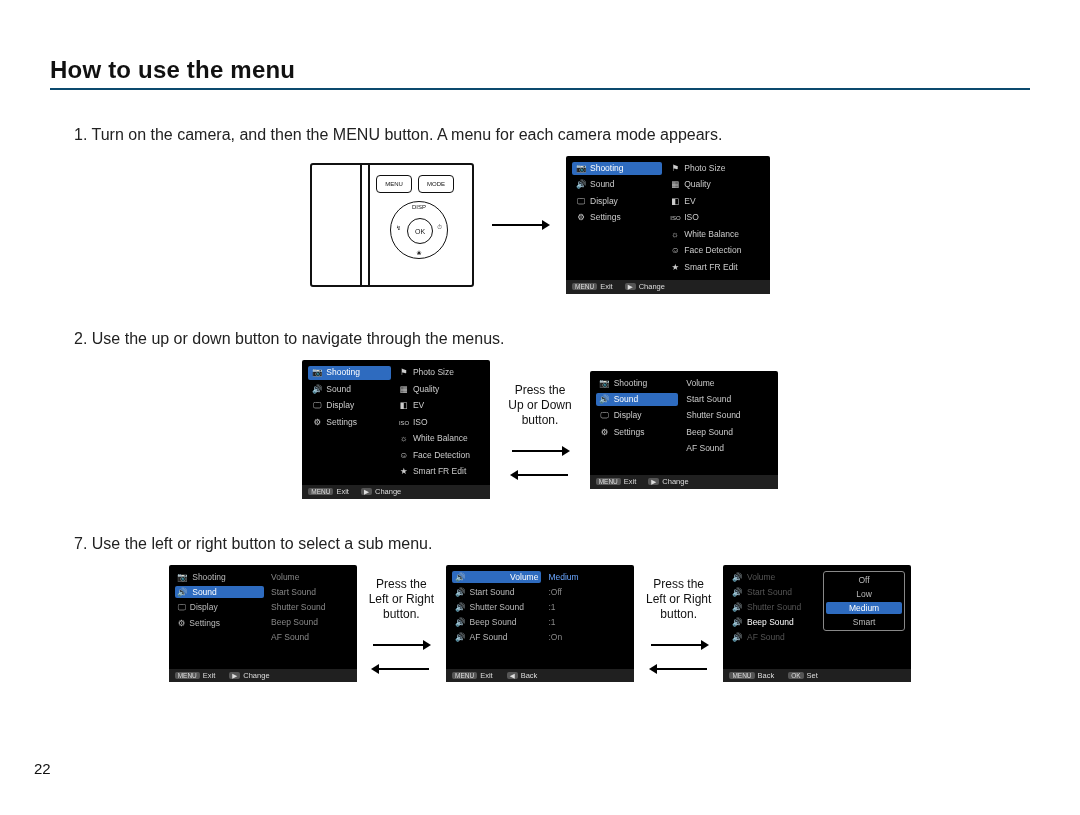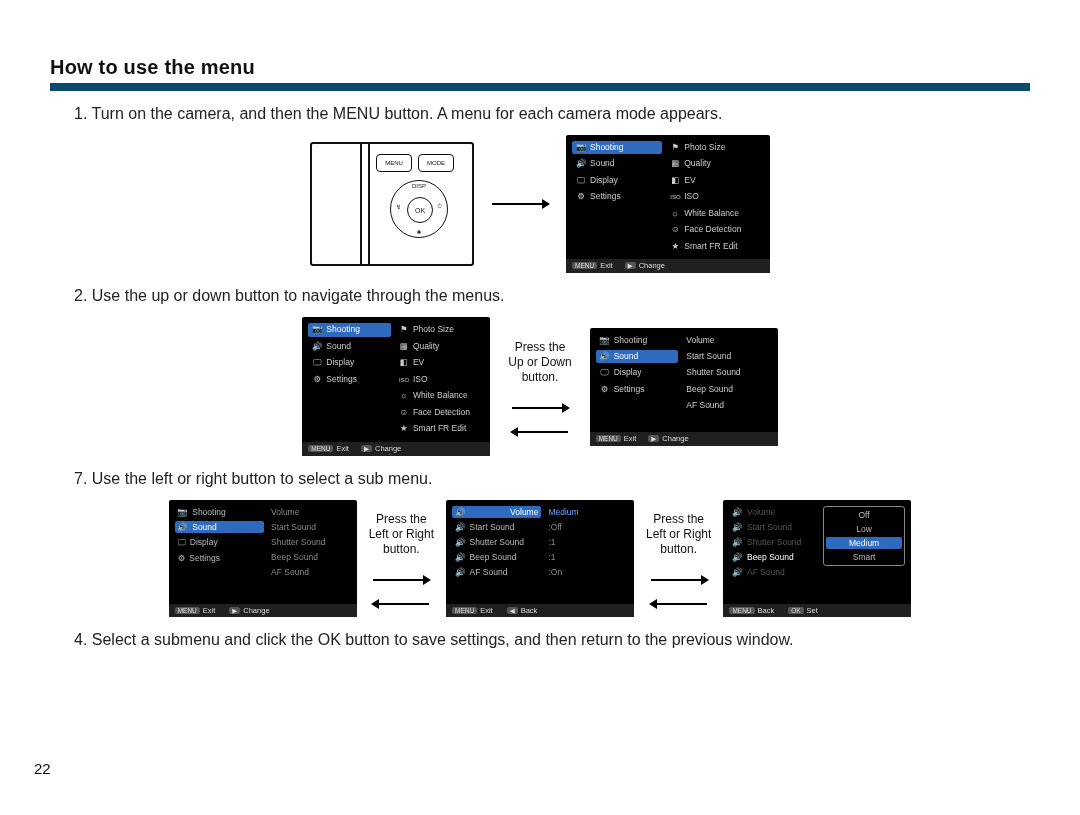--- a/index.html
+++ b/index.html
@@ -18,10 +18,10 @@
     padding: 56px 50px 40px 50px;
   }
   h1.title {
-    font-size: 20px;
+    font-size: 24px;
     font-weight: bold;
     margin: 0 0 5px 0;
-    border-bottom: 8px solid #0c4a6e;
+    border-bottom: 2px solid #0c4a6e;
     padding-bottom: 4px;
     letter-spacing: 0.2px;
   }

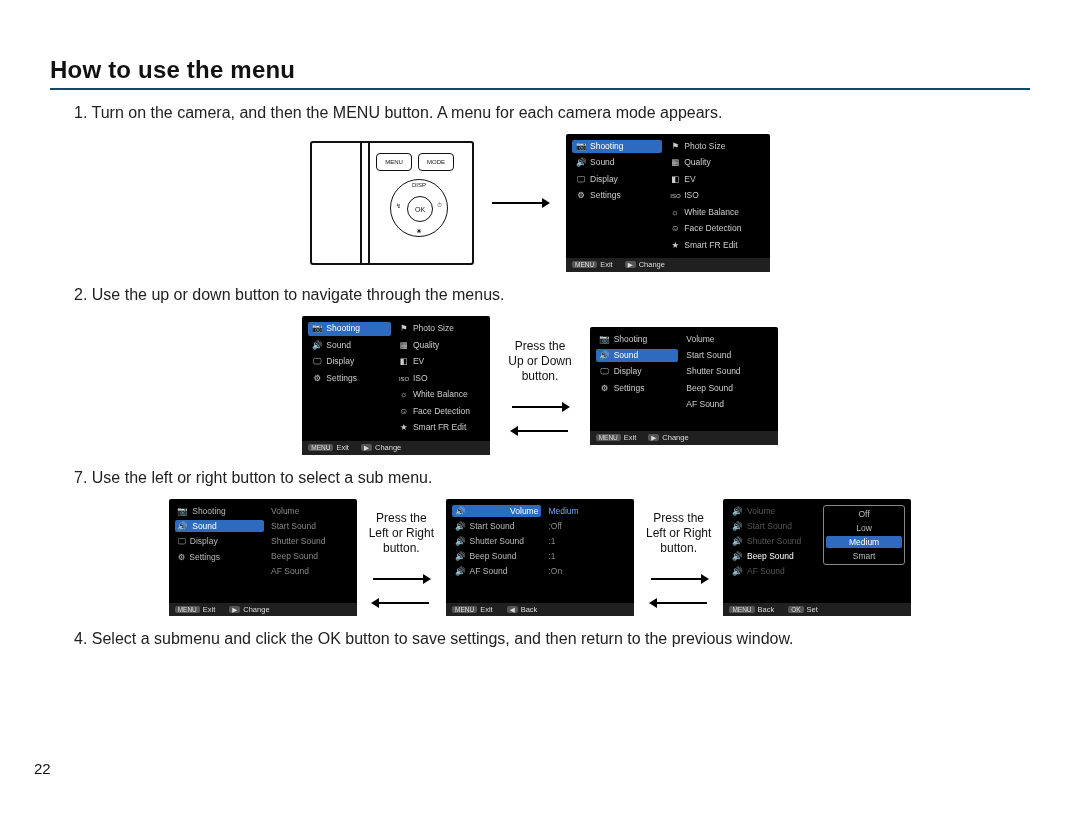--- a/index.html
+++ b/index.html
@@ -27,7 +27,7 @@
   }
   .step {
     font-size: 16px;
-    margin: 14px 0 12px 24px;
+    margin: 36px 0 12px 24px;
     color: #222;
   }
   .row {

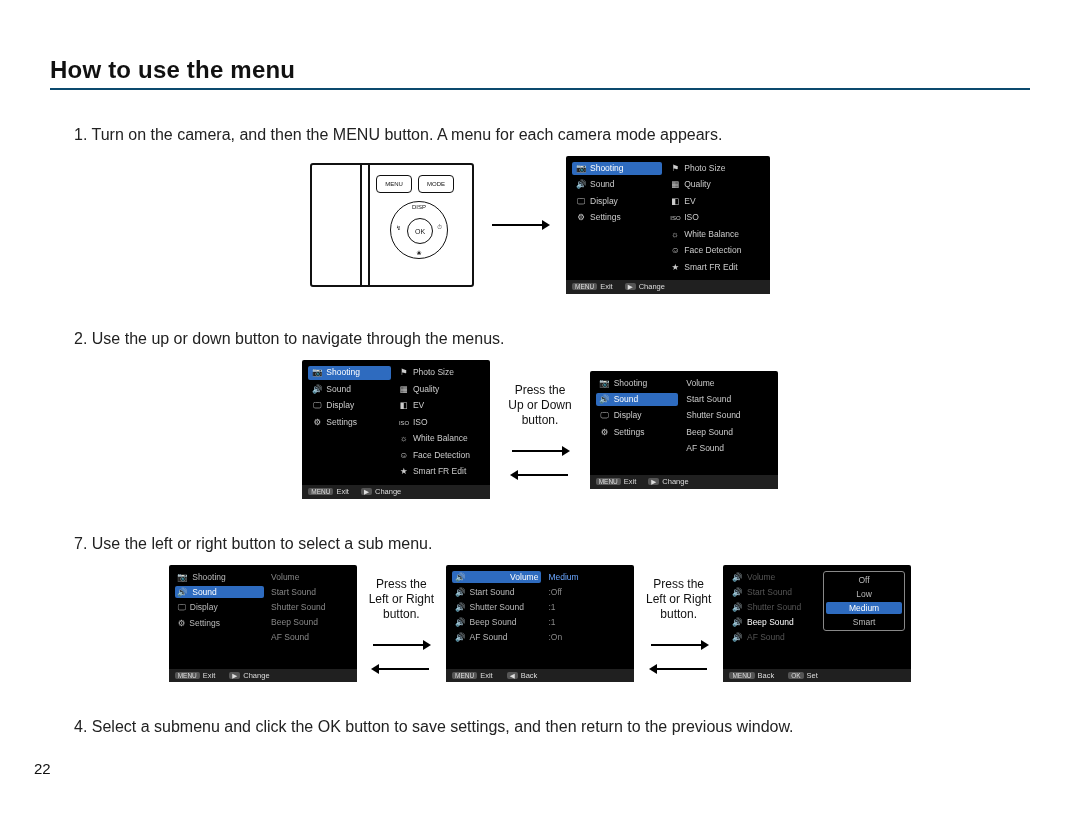--- a/index.html
+++ b/index.html
@@ -584,7 +584,6 @@
     </div>
   </div>
 
-  <p class="step">4. Select a submenu and click the OK button to save settings, and then return to the previous window.</p>
 
   <div class="page-number">22</div>
 </div>

